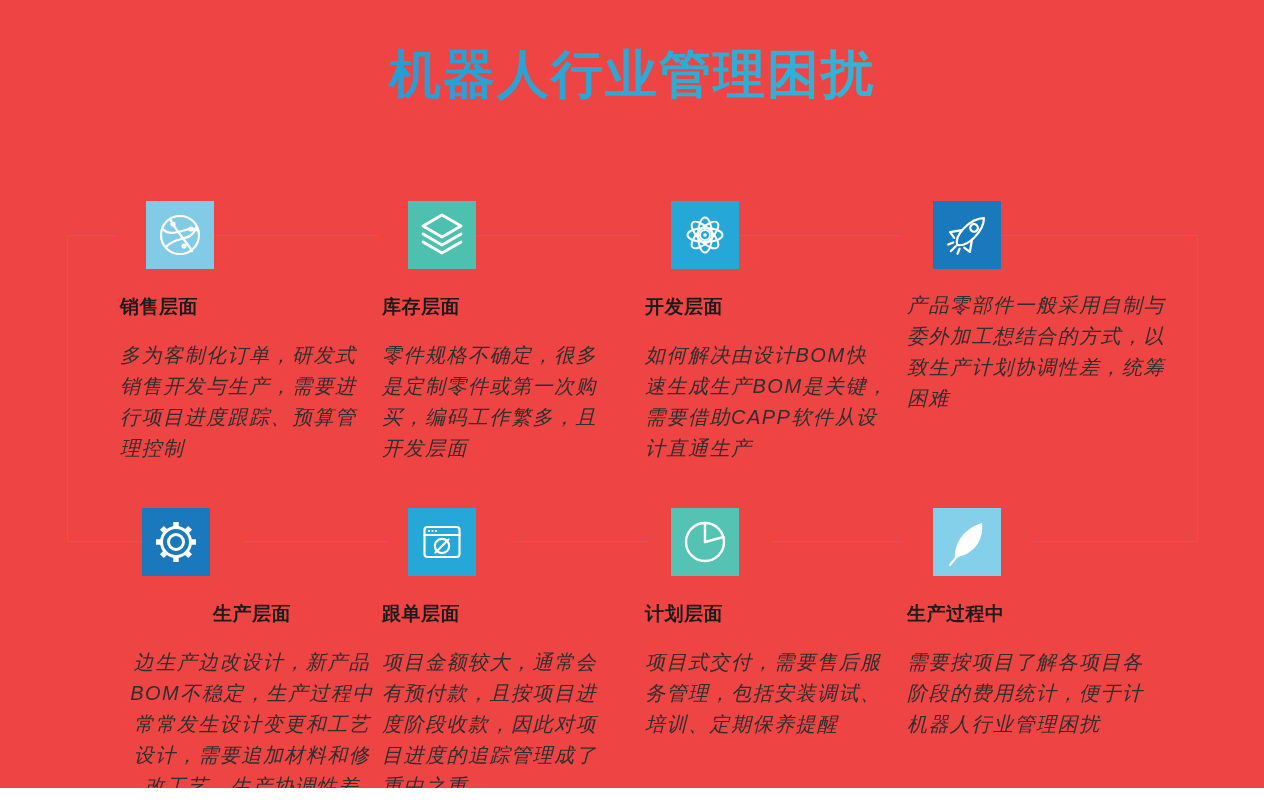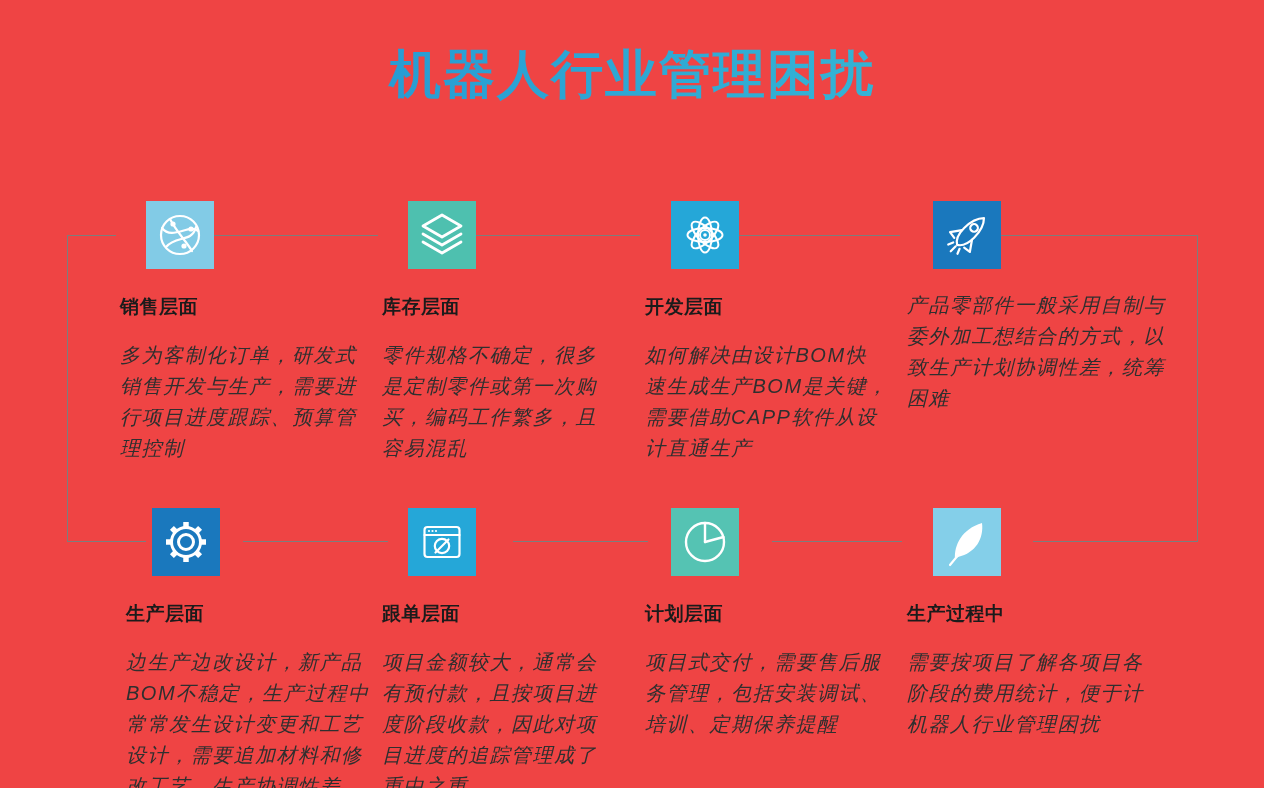--- a/index.html
+++ b/index.html
@@ -104,7 +104,7 @@
     <p class="sec-body">零件规格不确定，很多
 是定制零件或第一次购
 买，编码工作繁多，且
-容易混乱</p>
+开发层面</p>
   </div>
 
   <div class="section" style="left:645px;top:201px;">

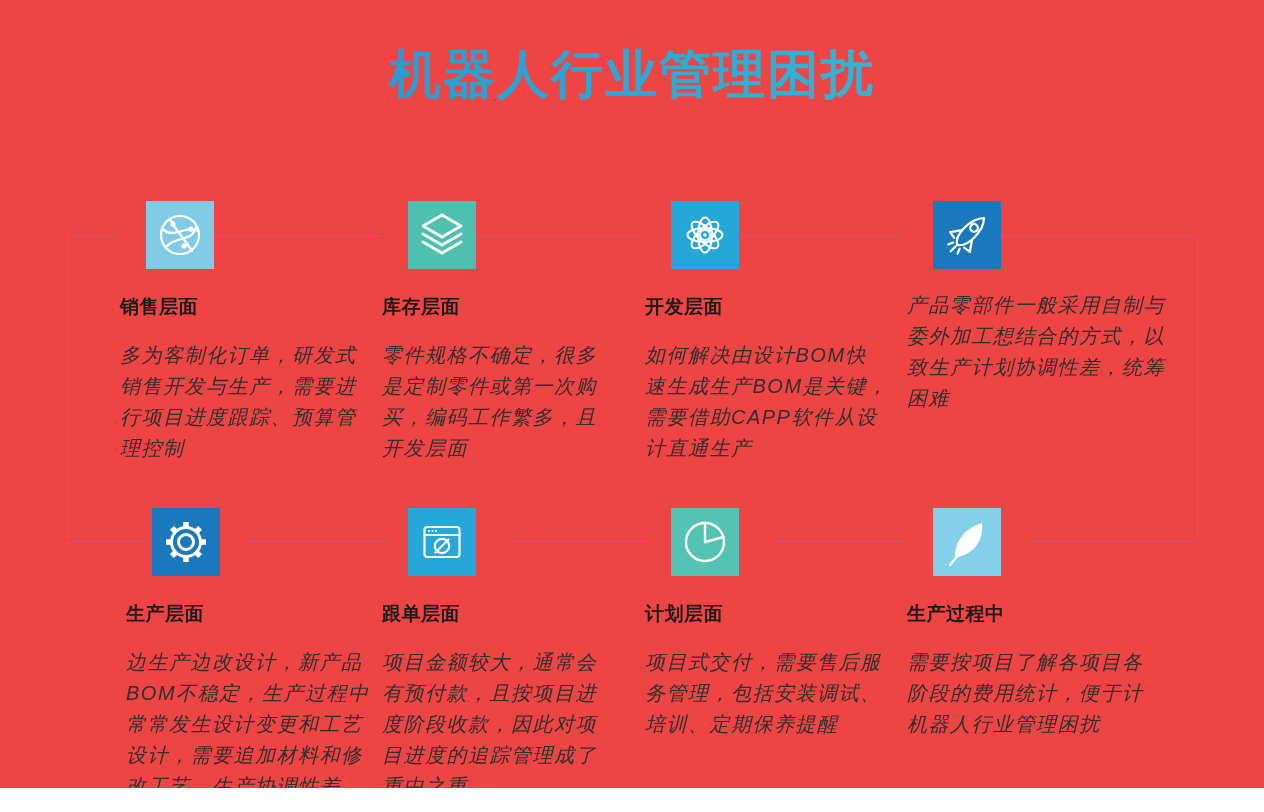--- a/index.html
+++ b/index.html
@@ -147,7 +147,7 @@
 困难</p>
   </div>
 
-  <div class="section" style="left:126px;top:508px;">
+  <div class="section" style="left:116px;top:508px;text-align:center;">
     <div class="tile" style="background: rgb(26, 120, 189);">
       <svg width="68" height="68" viewBox="0 0 68 68">
         <g stroke="#ffffff" fill="none">

